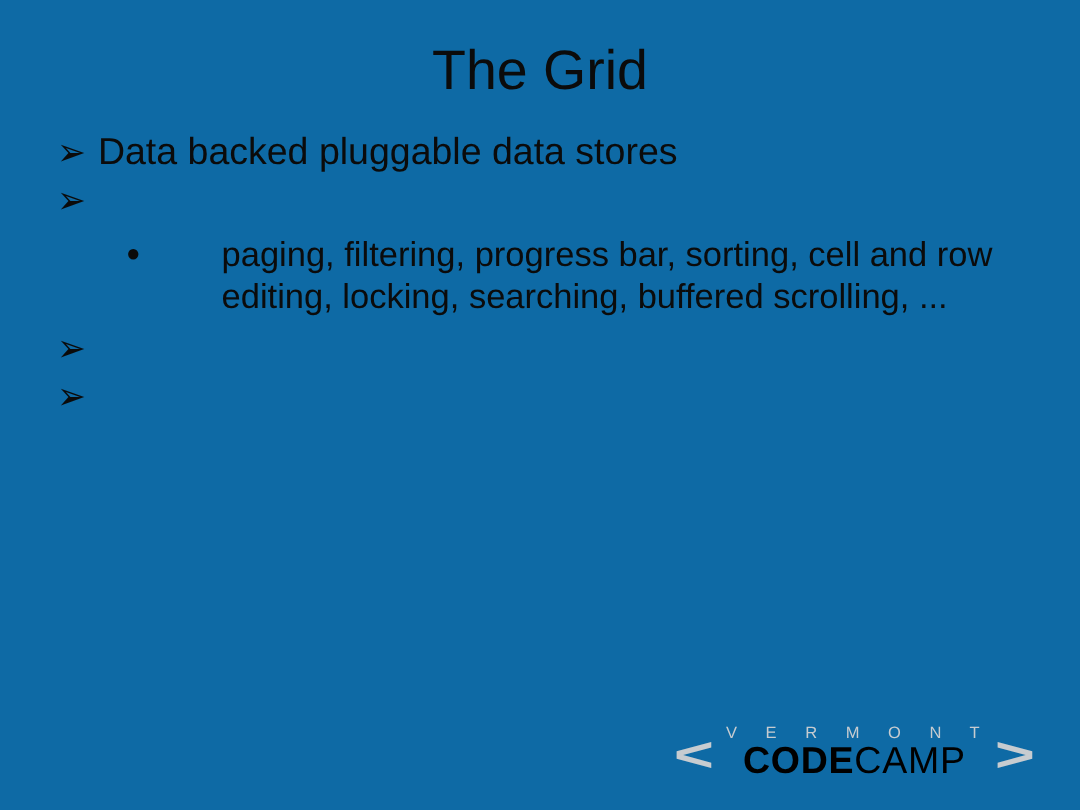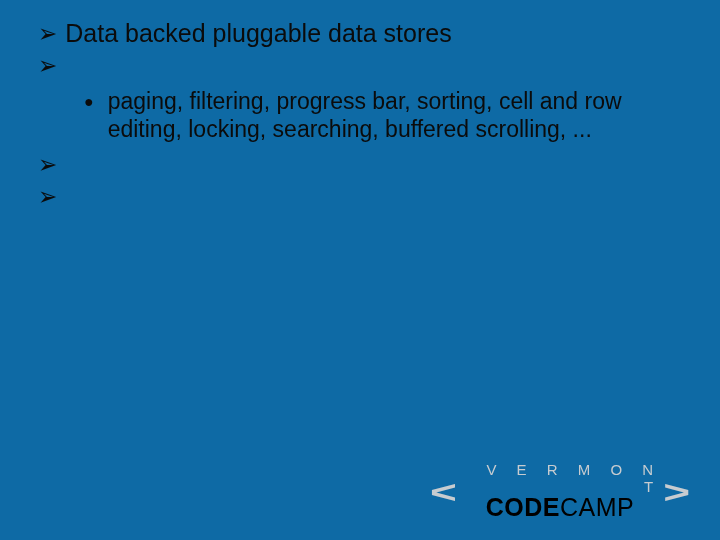--- a/index.html
+++ b/index.html
@@ -99,6 +99,7 @@
 
 <div class="slide">
 
+  <div class="title">The Grid</div>
 
   <div class="content">
 

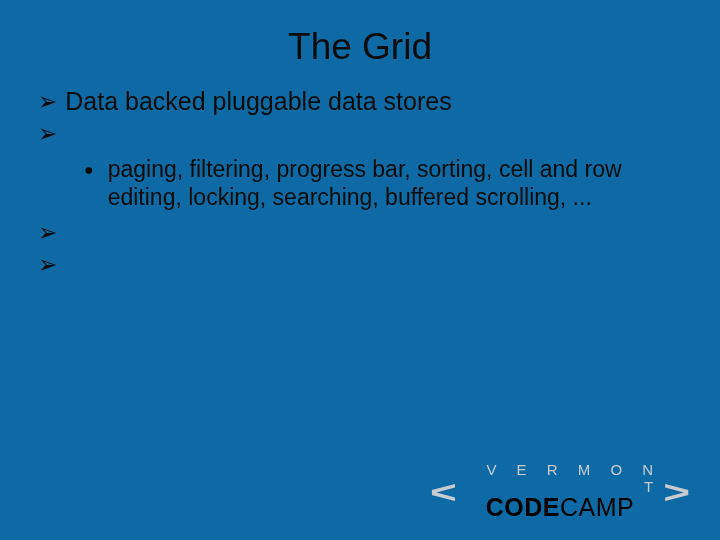--- a/index.html
+++ b/index.html
@@ -55,7 +55,7 @@
     font-size: 16px;
     line-height: 28px;
   }
-  .bullet2 .text { max-width: 560px; }
+  .bullet2 .text { max-width: 560px; margin-left: 40px; }
 
   .logo {
     position: absolute;

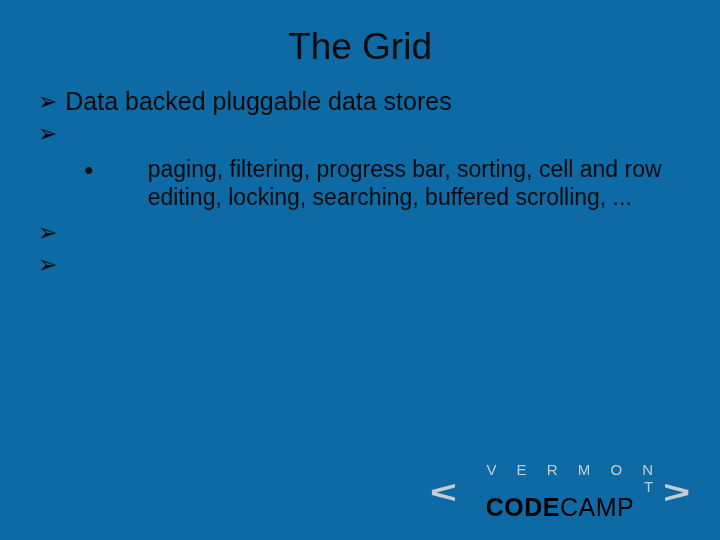--- a/index.html
+++ b/index.html
@@ -79,12 +79,11 @@
   }
   .logo-mid { text-align: center; }
   .logo-vt {
-    font-size: 15px;
+    font-size: 11px;
     letter-spacing: 8px;
     color: #c7ccd0;
     margin-bottom: -2px;
     padding-left: 6px;
-    text-align: right;
   }
   .logo-cc {
     font-size: 25px;

